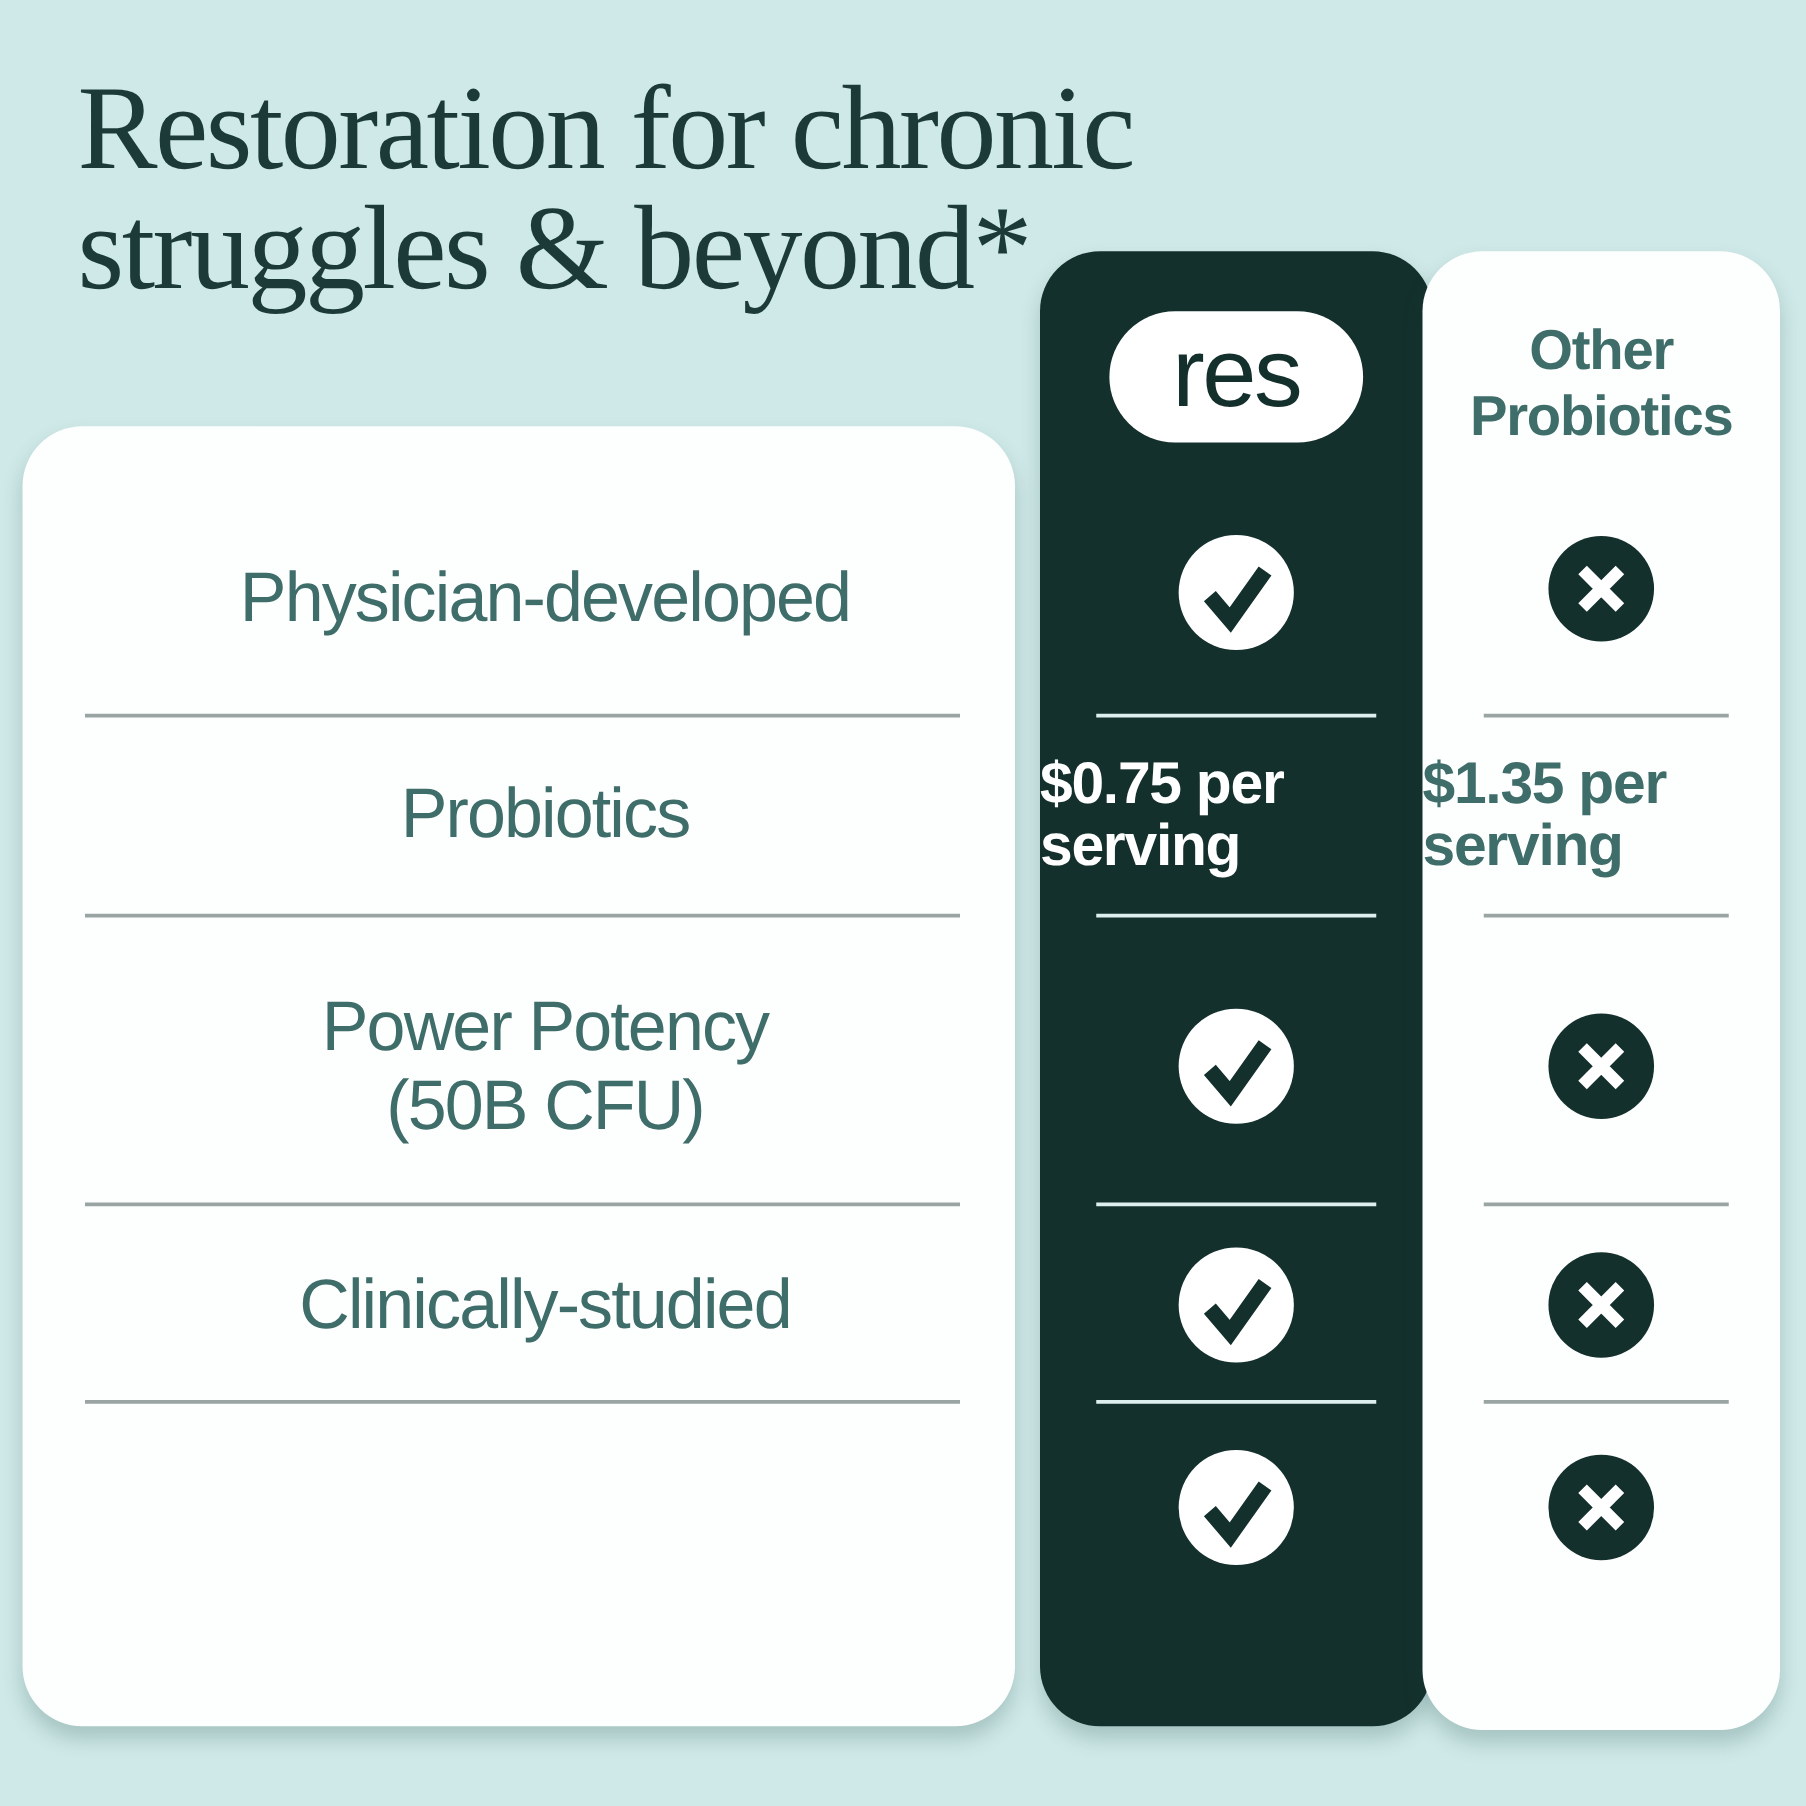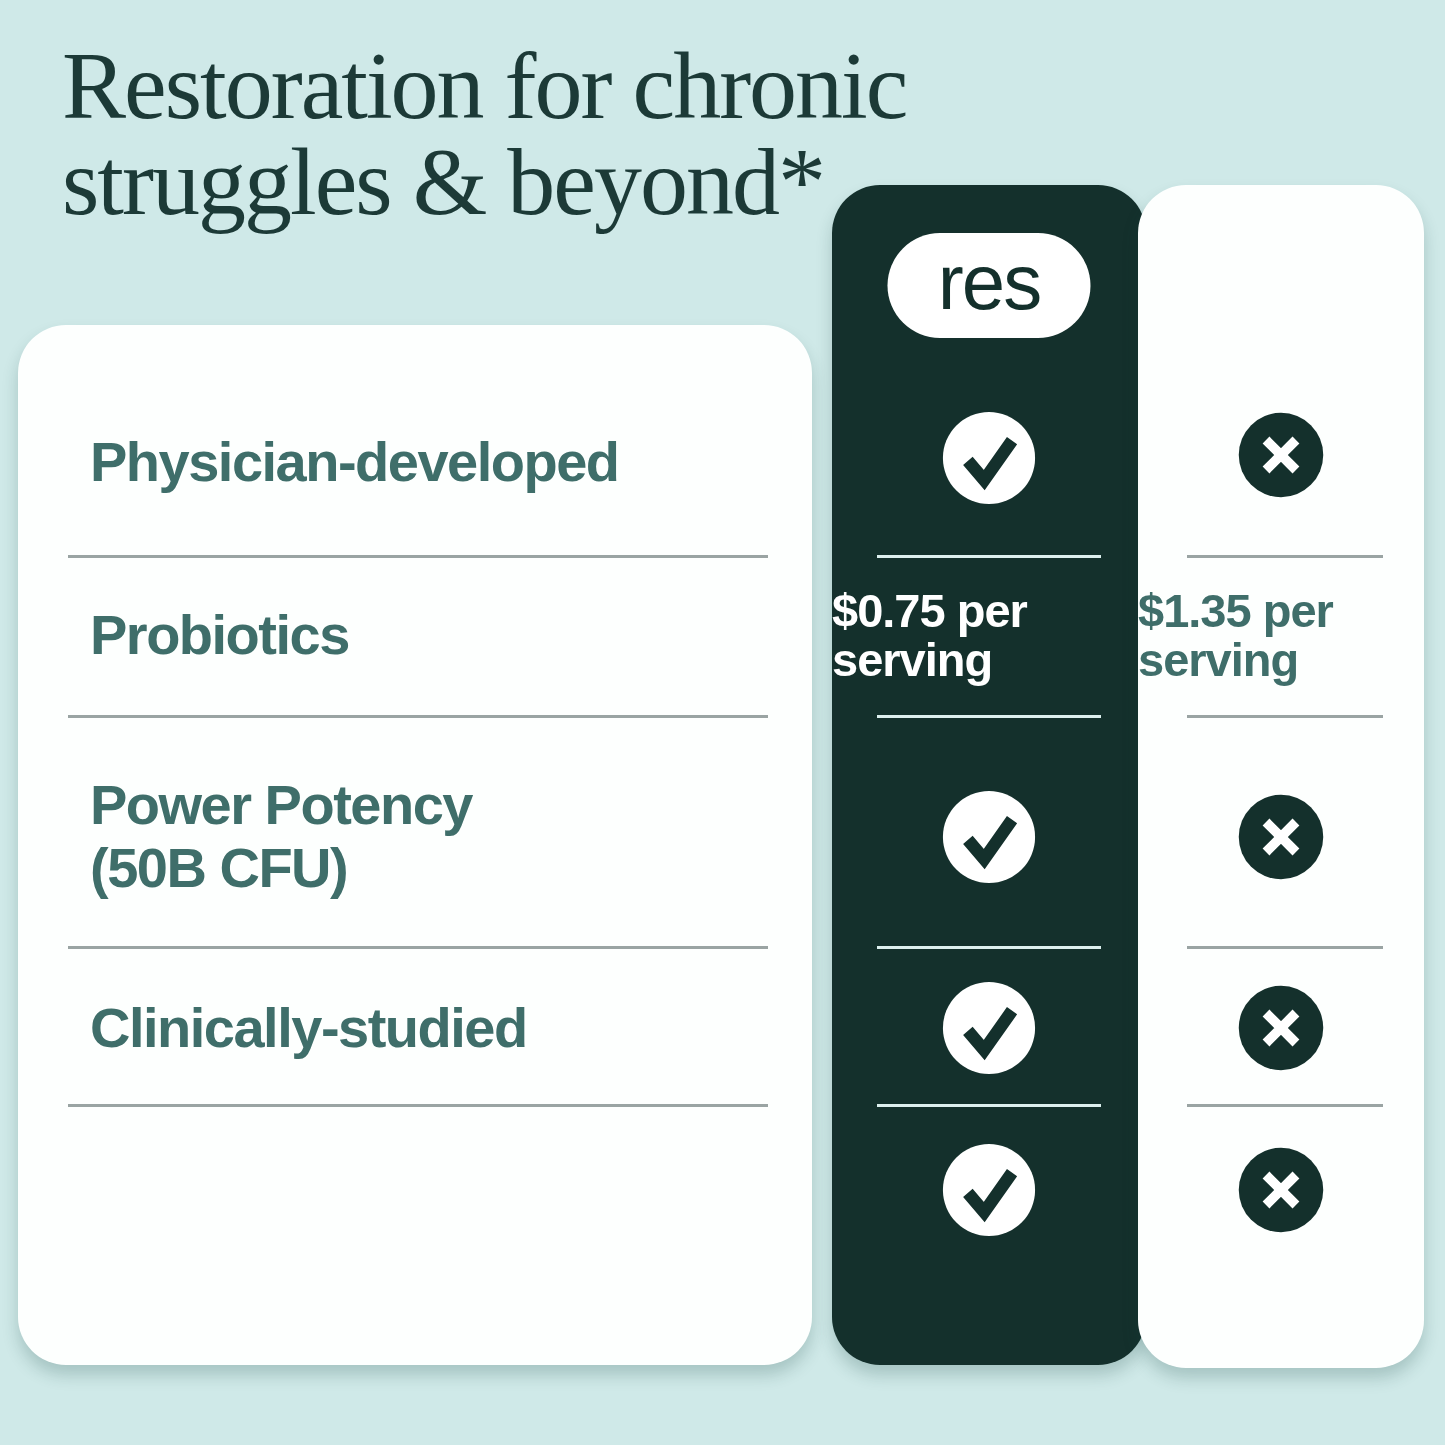--- a/index.html
+++ b/index.html
@@ -19,7 +19,7 @@
     position:relative;
     overflow:hidden;
   }
-  .canvas{position:absolute;inset:0;}
+  .canvas{position:absolute;inset:0;margin-top:16px;}
 
   
   .title{

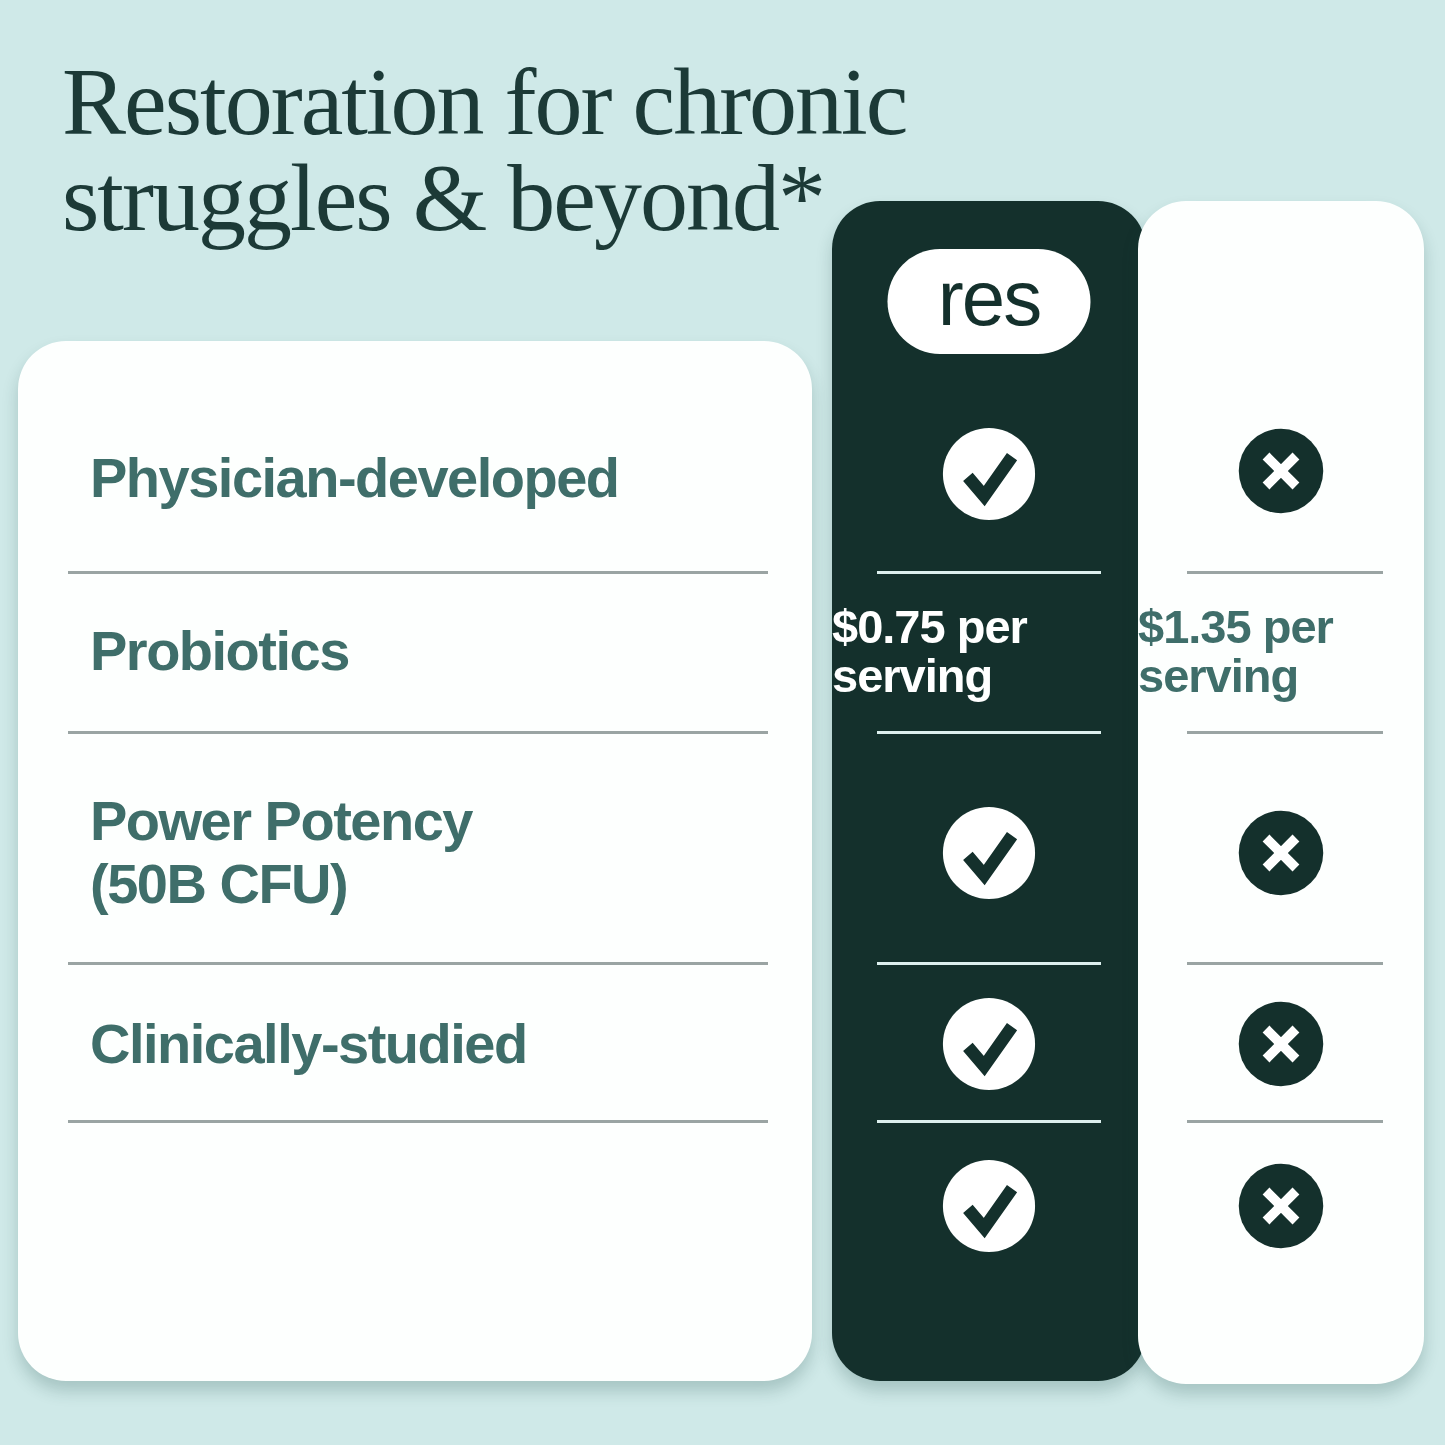--- a/index.html
+++ b/index.html
@@ -184,6 +184,8 @@
   </section>
 
   <section class="card other-col">
+    <div class="other-header">Other
+Probiotics</div>
 
     <div class="icon-cell x-icon" style="top:270px">
       <svg viewBox="0 0 100 100">

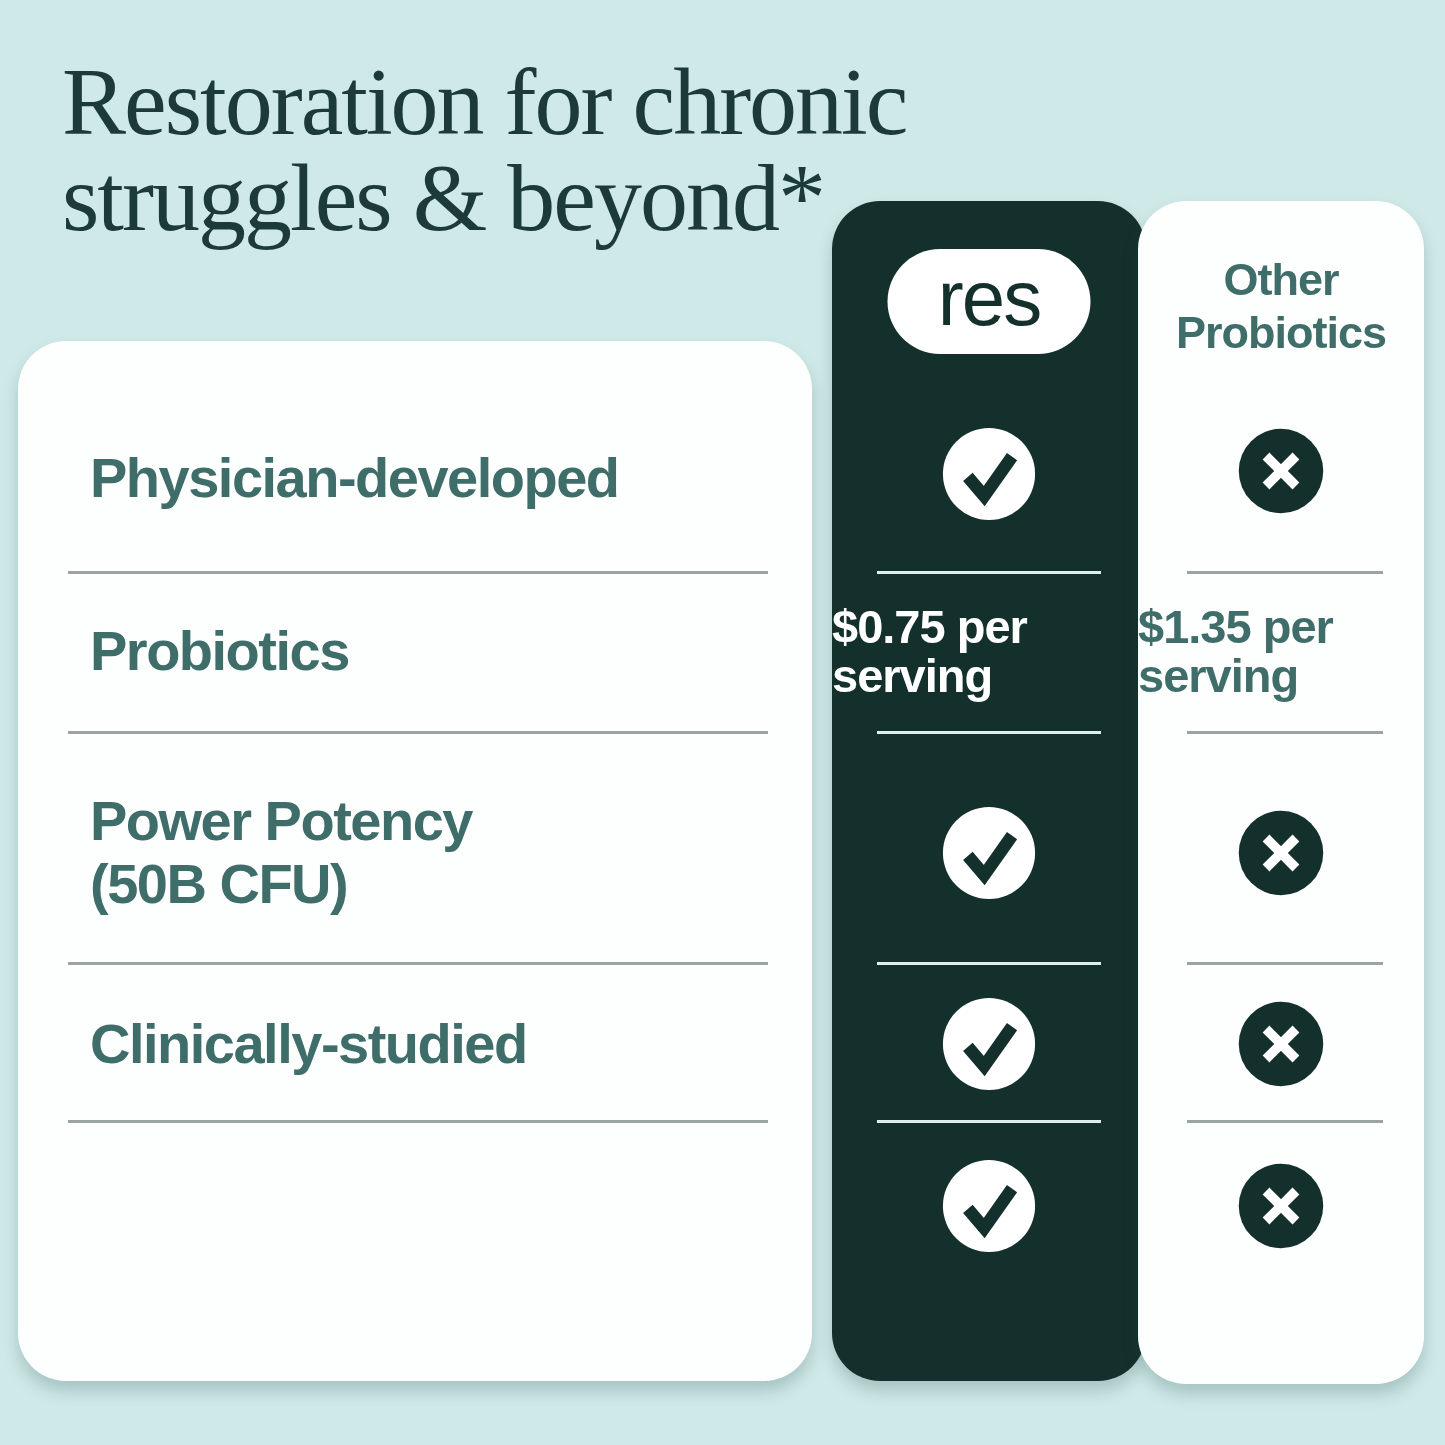--- a/index.html
+++ b/index.html
@@ -51,11 +51,12 @@
     left:72px; right:30px;
     transform:translateY(-50%);
     font-size:56px;
-    font-weight:700;
+    font-weight:400;
     letter-spacing:-1.5px;
     line-height:1.12;
     color:var(--teal_text);
     white-space:pre-line;
+    text-align:center;
   }
 
   

